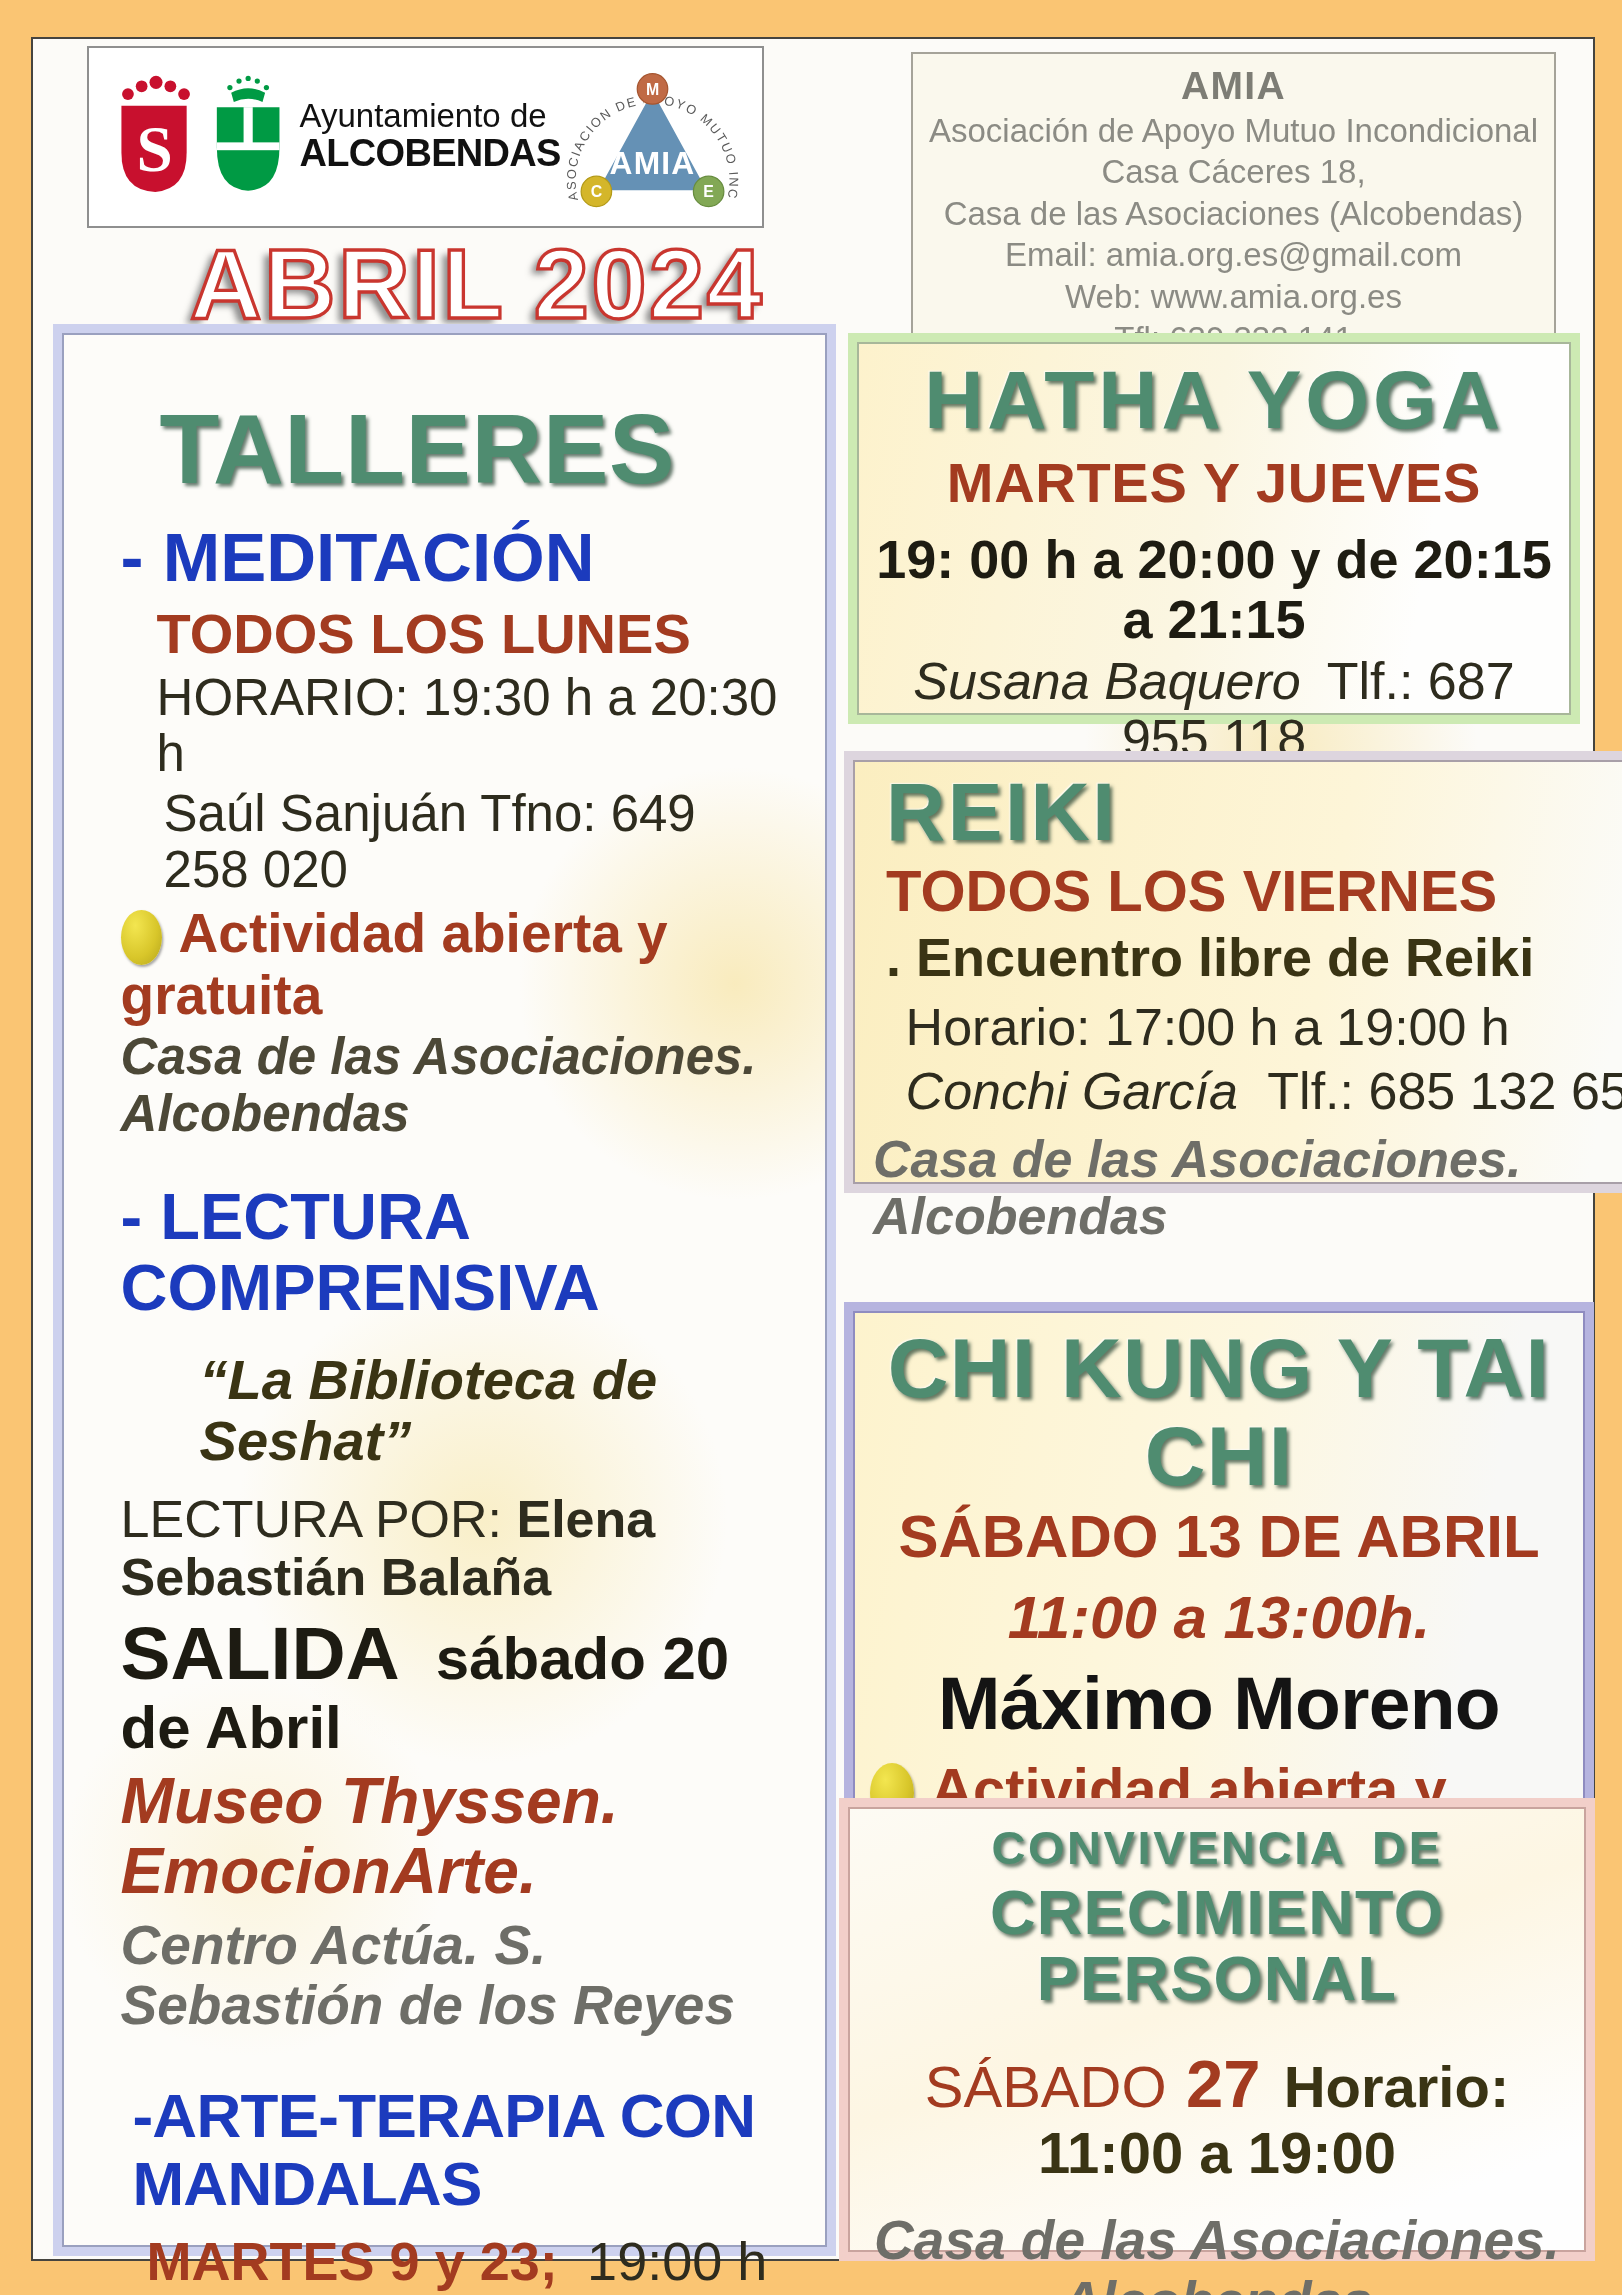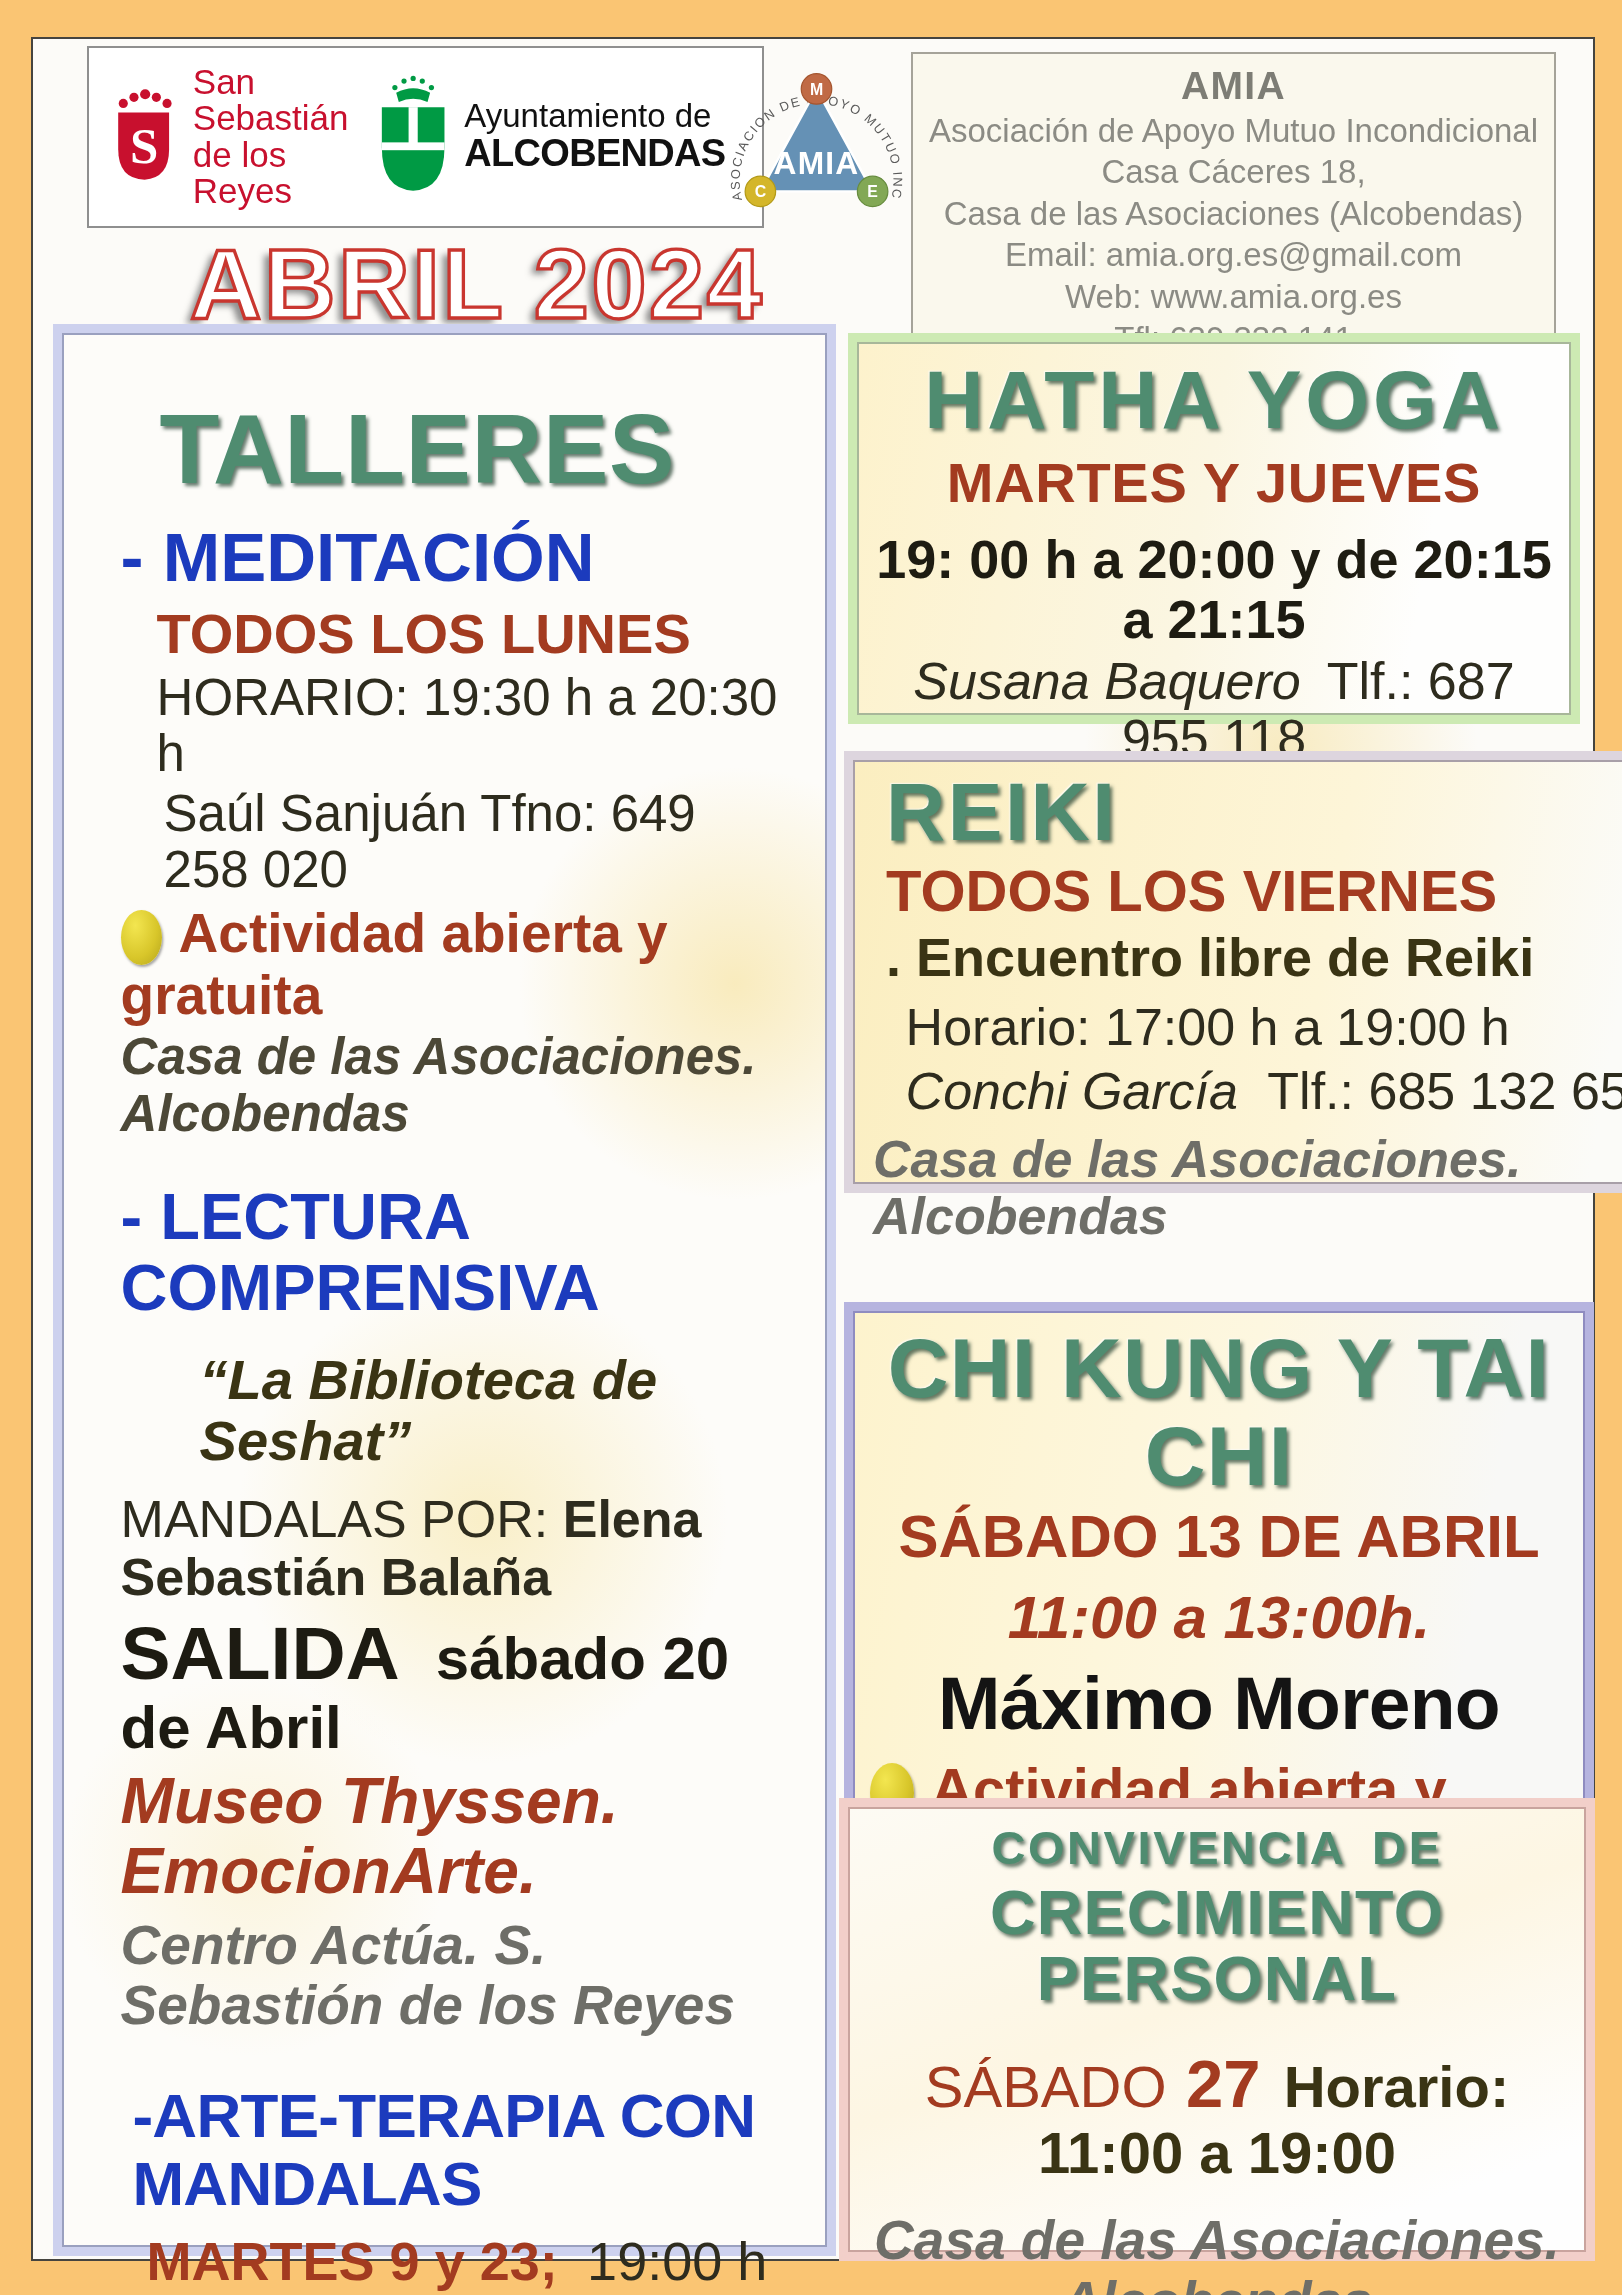--- a/index.html
+++ b/index.html
@@ -164,10 +164,6 @@
         <path d="M22,58 H122 V130 Q122,186 74,190 Q22,188 22,130 Z" fill="#c8102e"></path>
         <text x="73" y="158" text-anchor="middle" font-size="100" font-weight="bold" fill="#fff" font-family="Liberation Serif, serif">S</text>
       </svg>
-      <div class="ssr-text">
-        <div>San Sebastián</div>
-        <div>de los Reyes</div>
-      </div>
     </div>
     <div class="logo">
       <svg width="85" height="137" viewBox="0 0 130 210">

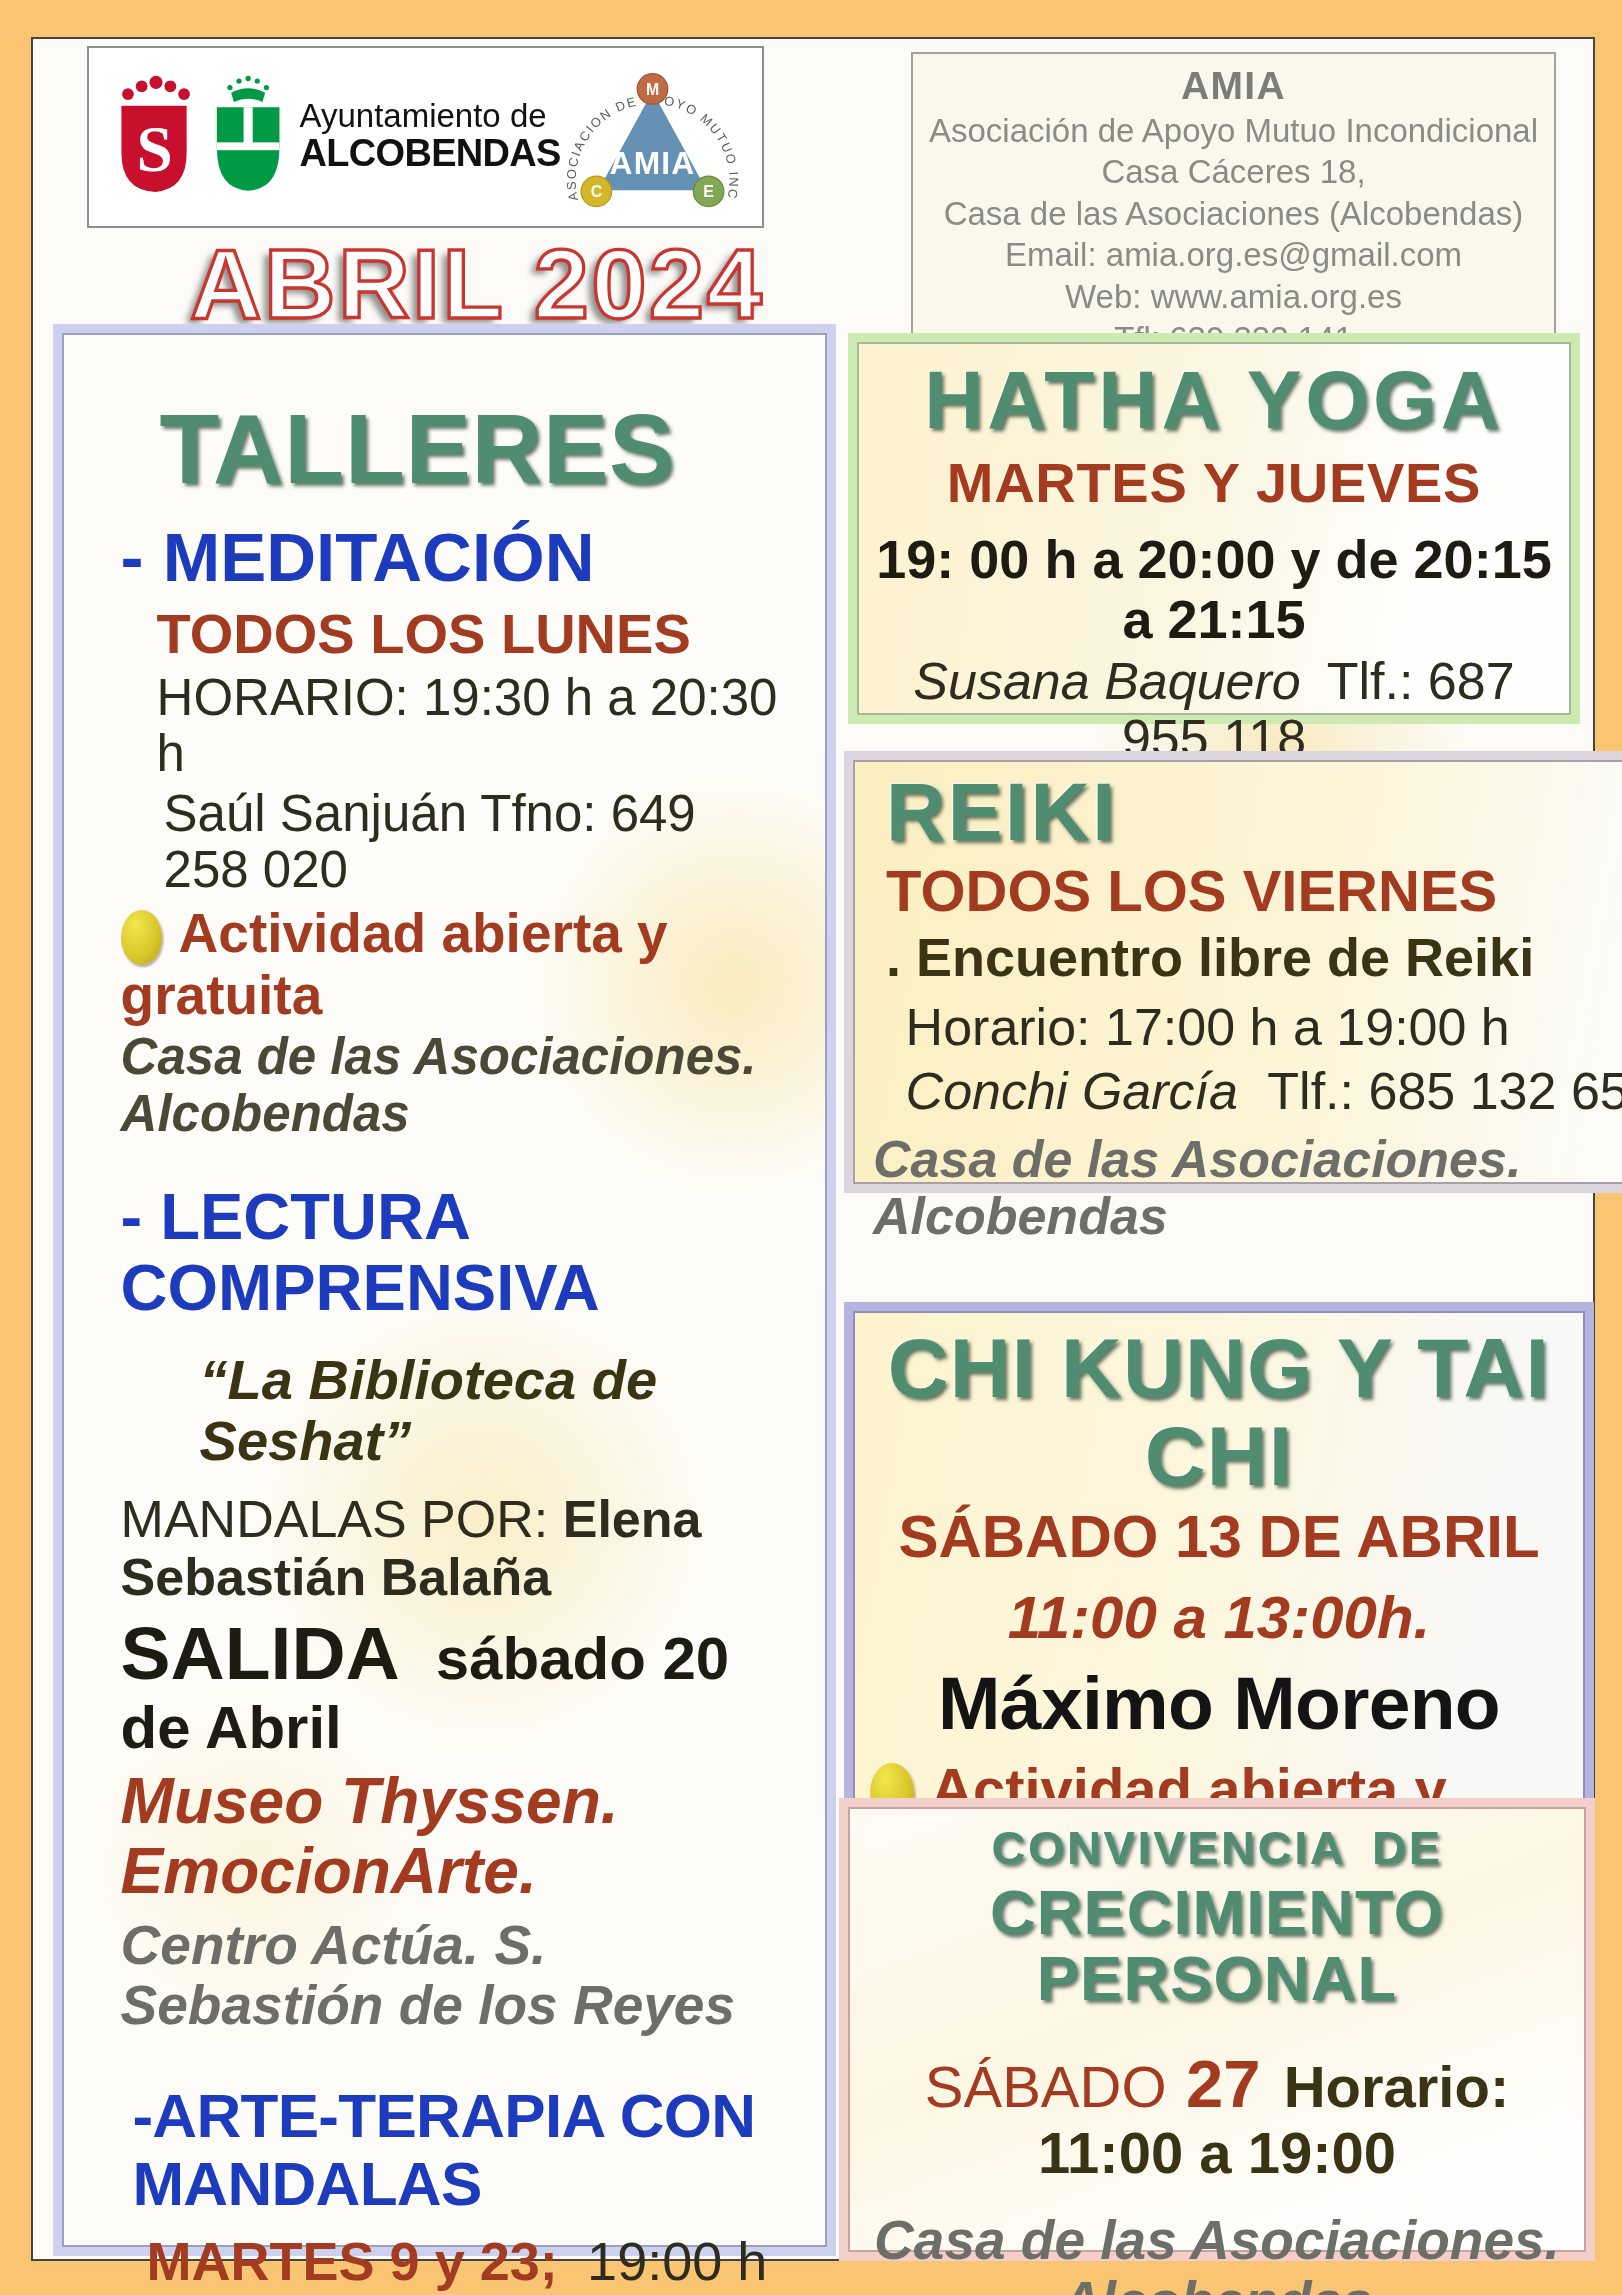--- a/index.html
+++ b/index.html
@@ -226,7 +226,7 @@
 
     <div class="line blue h-lec">- LECTURA COMPRENSIVA</div>
     <div class="line l-bib">“La Biblioteca de Seshat”</div>
-    <div class="line l-dir"><span>MANDALAS POR:</span> <b>Elena  Sebastián Balaña</b></div>
+    <div class="line l-dir"><span>LECTURA POR:</span> <b>Elena  Sebastián Balaña</b></div>
     <div class="line l-sal"><span class="s1">SALIDA</span><span class="s2">sábado 20 de Abril</span></div>
     <div class="line l-mus">Museo Thyssen. EmocionArte.</div>
     <div class="line grayit l-cen">Centro Actúa. S. Sebastión de los Reyes</div>

